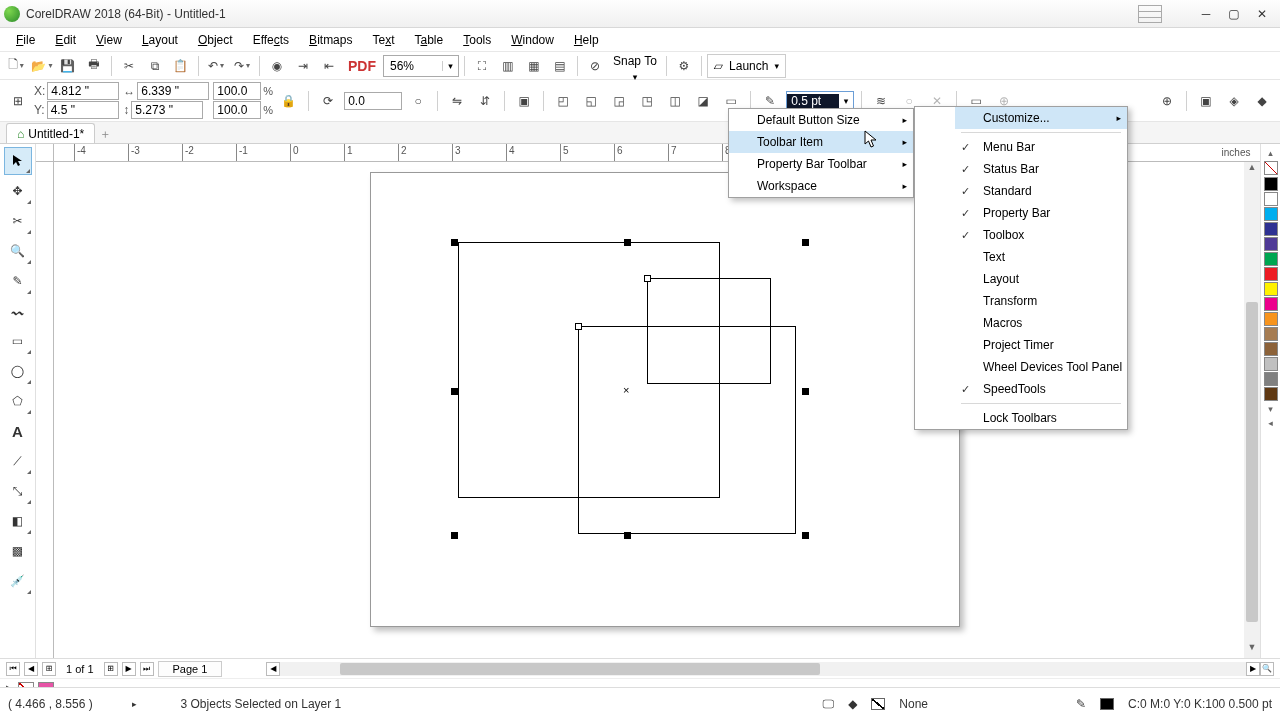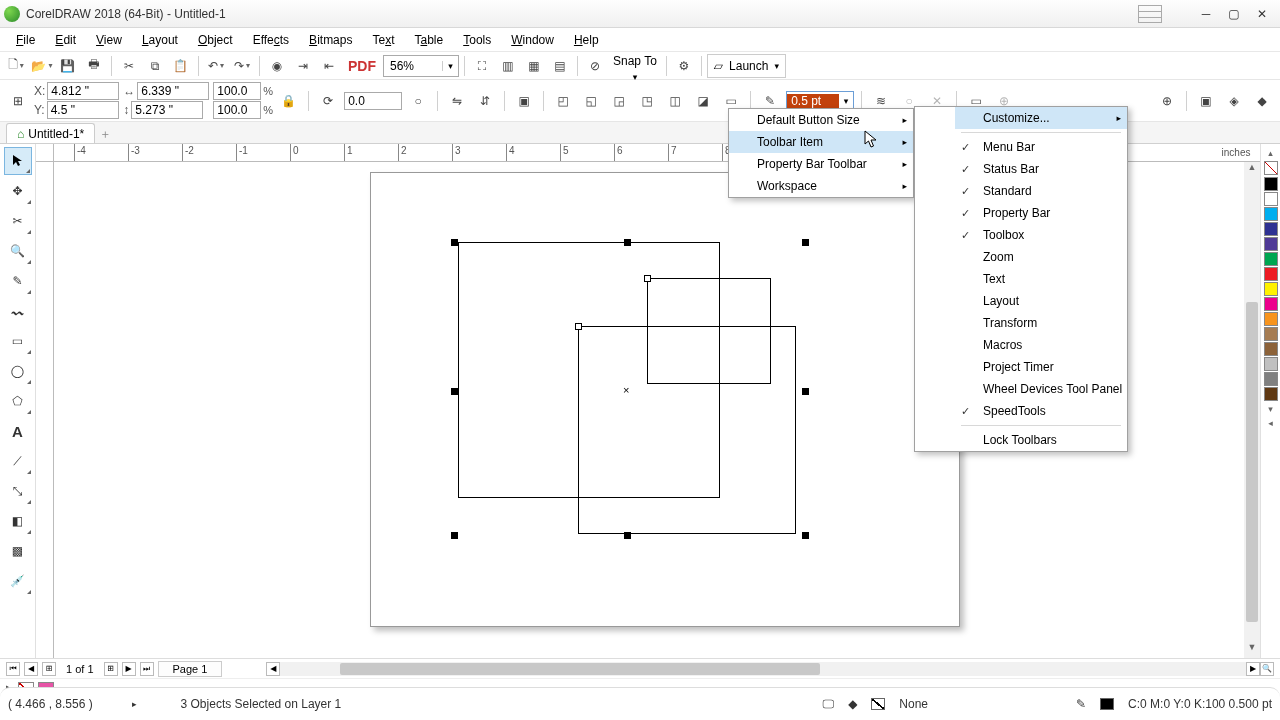--- a/index.html
+++ b/index.html
@@ -39,7 +39,7 @@
 .spin { width: 58px; height: 18px; border: 1px solid #aaa; padding: 0 3px; display: flex; align-items: center; }
 .spin-unit { font-size: 11px; color: #555; margin-left: 2px;}
 .outline-combo { width: 68px; height: 20px; border: 1px solid #6b9ed6; display: flex; align-items: center; background: #fff; }
-.outline-combo .val { flex: 1; background: #c2410c; color: #fff; padding: 0 4px; }
+.outline-combo .val { flex: 1; background: #0f172a; color: #fff; padding: 0 4px; }
 .outline-combo .dd-arrow { width: 14px; text-align: center; font-size: 9px; }
 
 

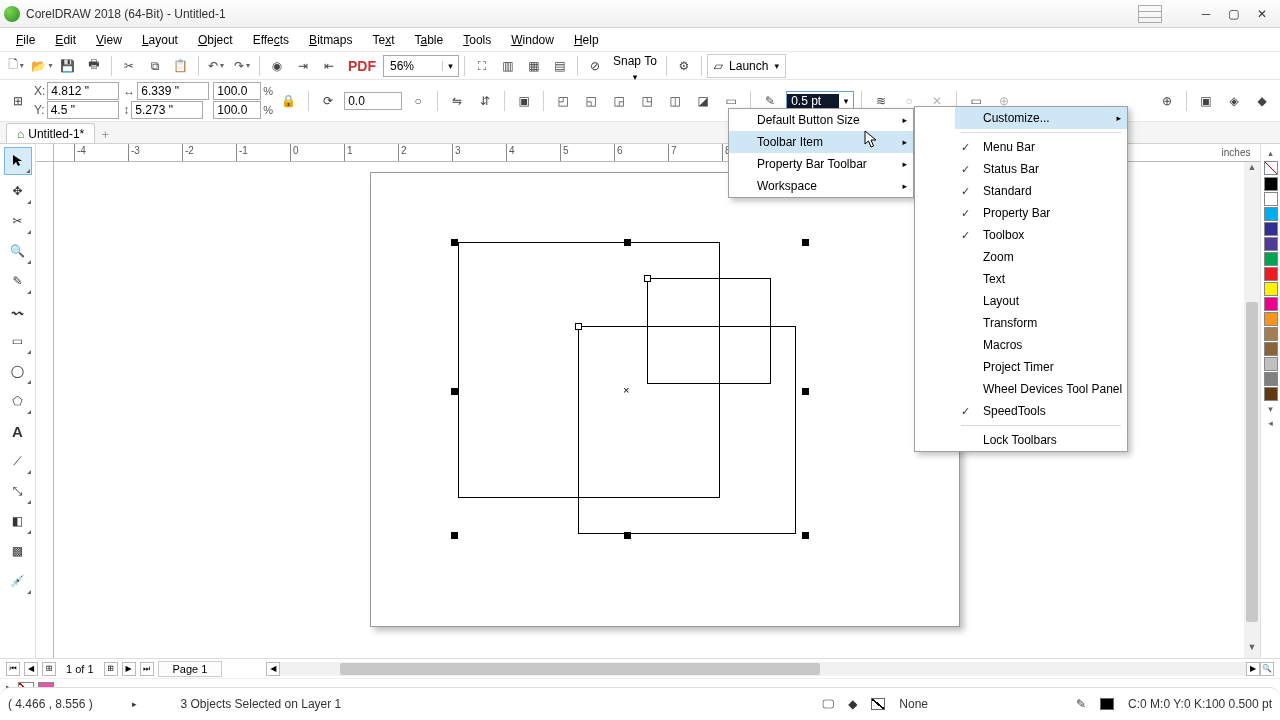--- a/index.html
+++ b/index.html
@@ -470,9 +470,6 @@
       <span>Toolbox</span>
     </div>
   <div class="row">
-      <span>Zoom</span>
-    </div>
-  <div class="row">
       <span>Text</span>
     </div>
   <div class="row">

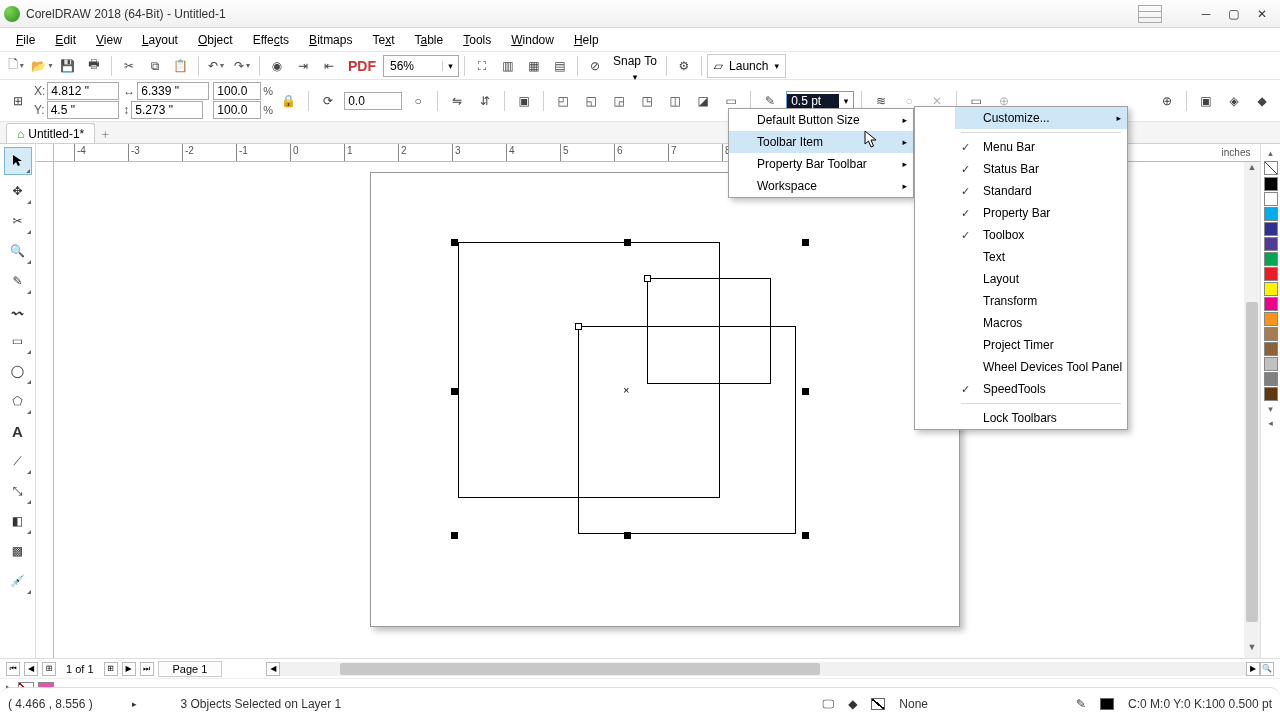--- a/index.html
+++ b/index.html
@@ -109,7 +109,7 @@
 .slash::after { content: ""; position:absolute; inset:0; background: linear-gradient(to top right, transparent 45%, #c00 45%, #c00 55%, transparent 55%); }
 
 
-.status-bar { position: absolute; bottom: 0; left: 0; right: 0; height: 22px; background: #fff; border-top: 1px solid #ddd; display: flex; align-items: center; padding: 16px 8px; gap: 14px; color: #333; border-radius: 10px; }
+.status-bar { position: absolute; bottom: 0; left: 0; right: 0; height: 22px; background: #fff; border-top: 1px solid #ddd; display: flex; align-items: center; padding: 16px 8px; gap: 14px; color: #333; }
 .status-bar .coords { min-width: 110px; }
 .status-bar .spacer { flex: 1; }
 .sb-sw { width: 14px; height: 12px; border: 1px solid #666; }

